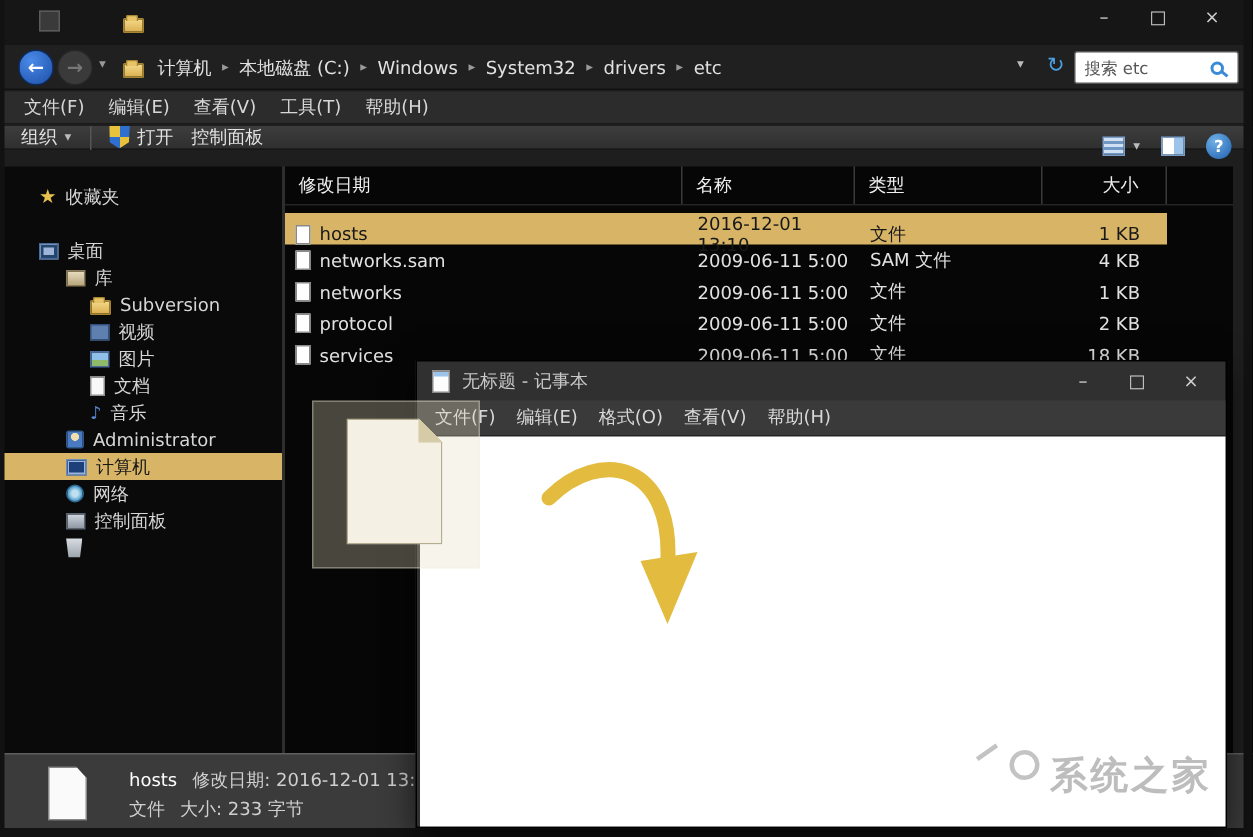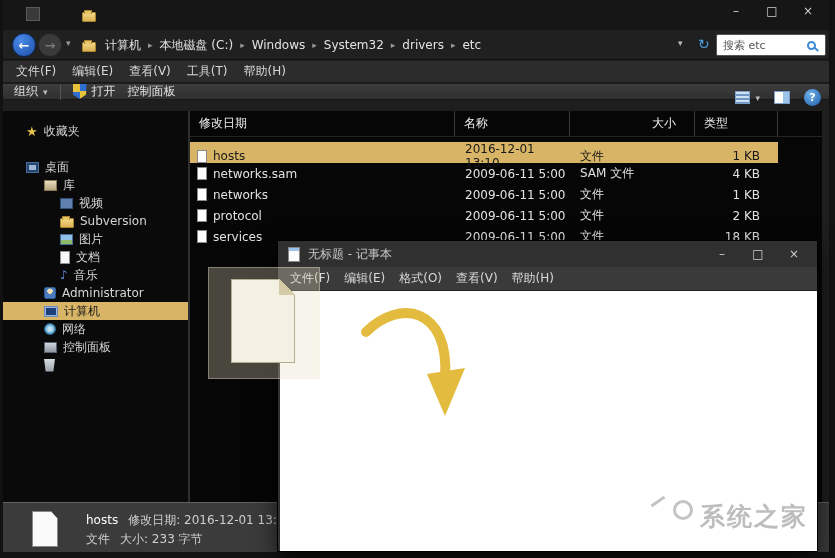--- a/index.html
+++ b/index.html
@@ -245,8 +245,8 @@
     <div class="cols">
       <div class="col">修改日期</div>
       <div class="col">名称</div>
+      <div class="col">类型</div>
       <div class="col size">大小</div>
-      <div class="col">类型</div>
       <div class="col filler"></div>
     </div>
     <div class="rows">

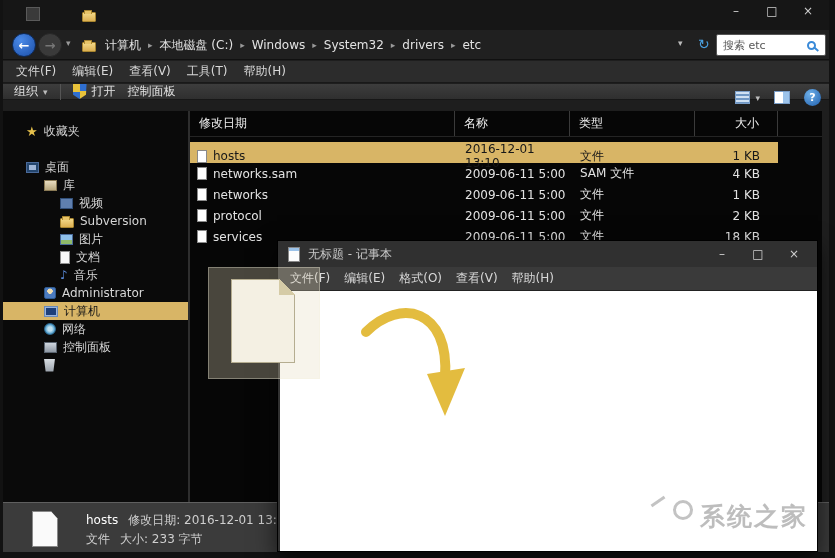--- a/index.html
+++ b/index.html
@@ -199,12 +199,12 @@
       <span>库</span>
     </div>
     <div class="side-item lvl2">
+      <span class="ic ic-folder"></span>
+      <span>Subversion</span>
+    </div>
+    <div class="side-item lvl2">
       <span class="ic ic-video"></span>
       <span>视频</span>
-    </div>
-    <div class="side-item lvl2">
-      <span class="ic ic-folder"></span>
-      <span>Subversion</span>
     </div>
     <div class="side-item lvl2">
       <span class="ic ic-picture"></span>

